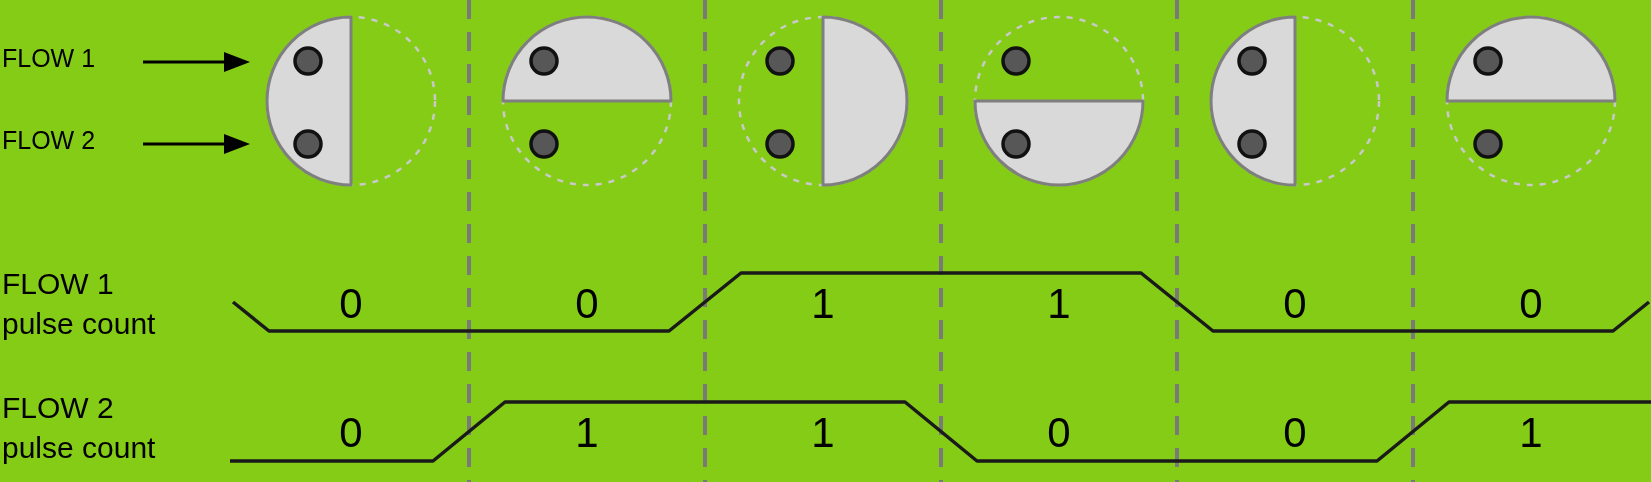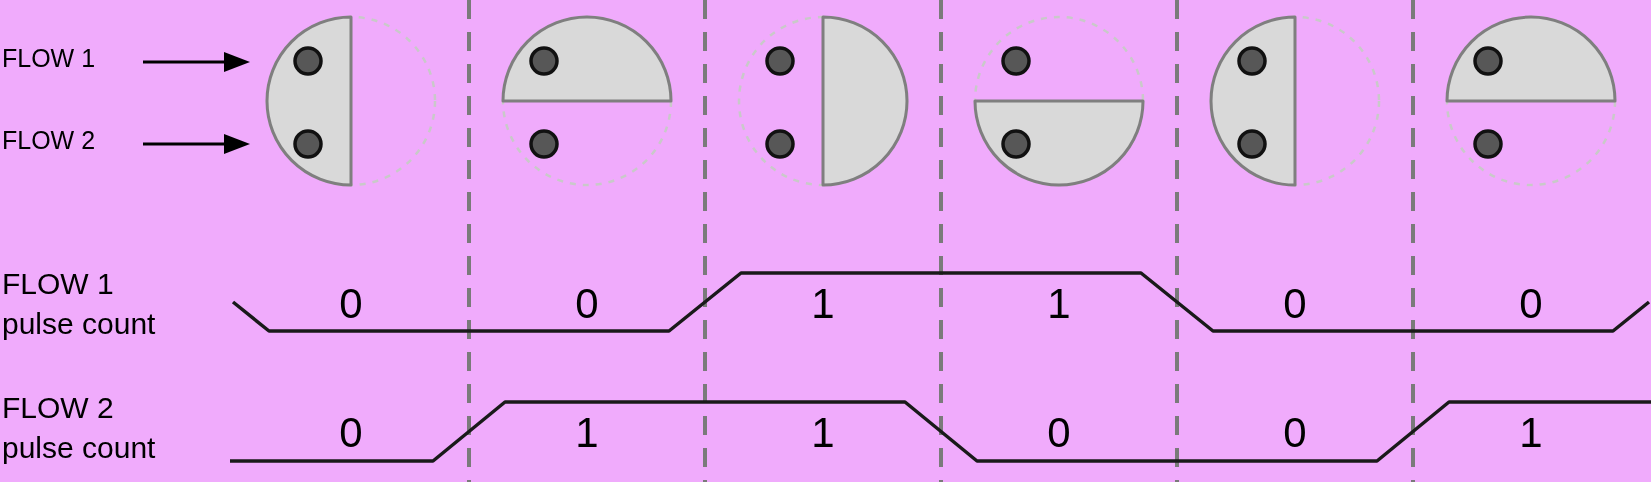--- a/index.html
+++ b/index.html
@@ -6,7 +6,7 @@
   .stage{
     position:relative;
     width:1651px;height:482px;
-    background:#f0abfc;
+    background:#84cc16;
     font-family:"Liberation Sans",sans-serif;
     overflow:hidden;
   }

